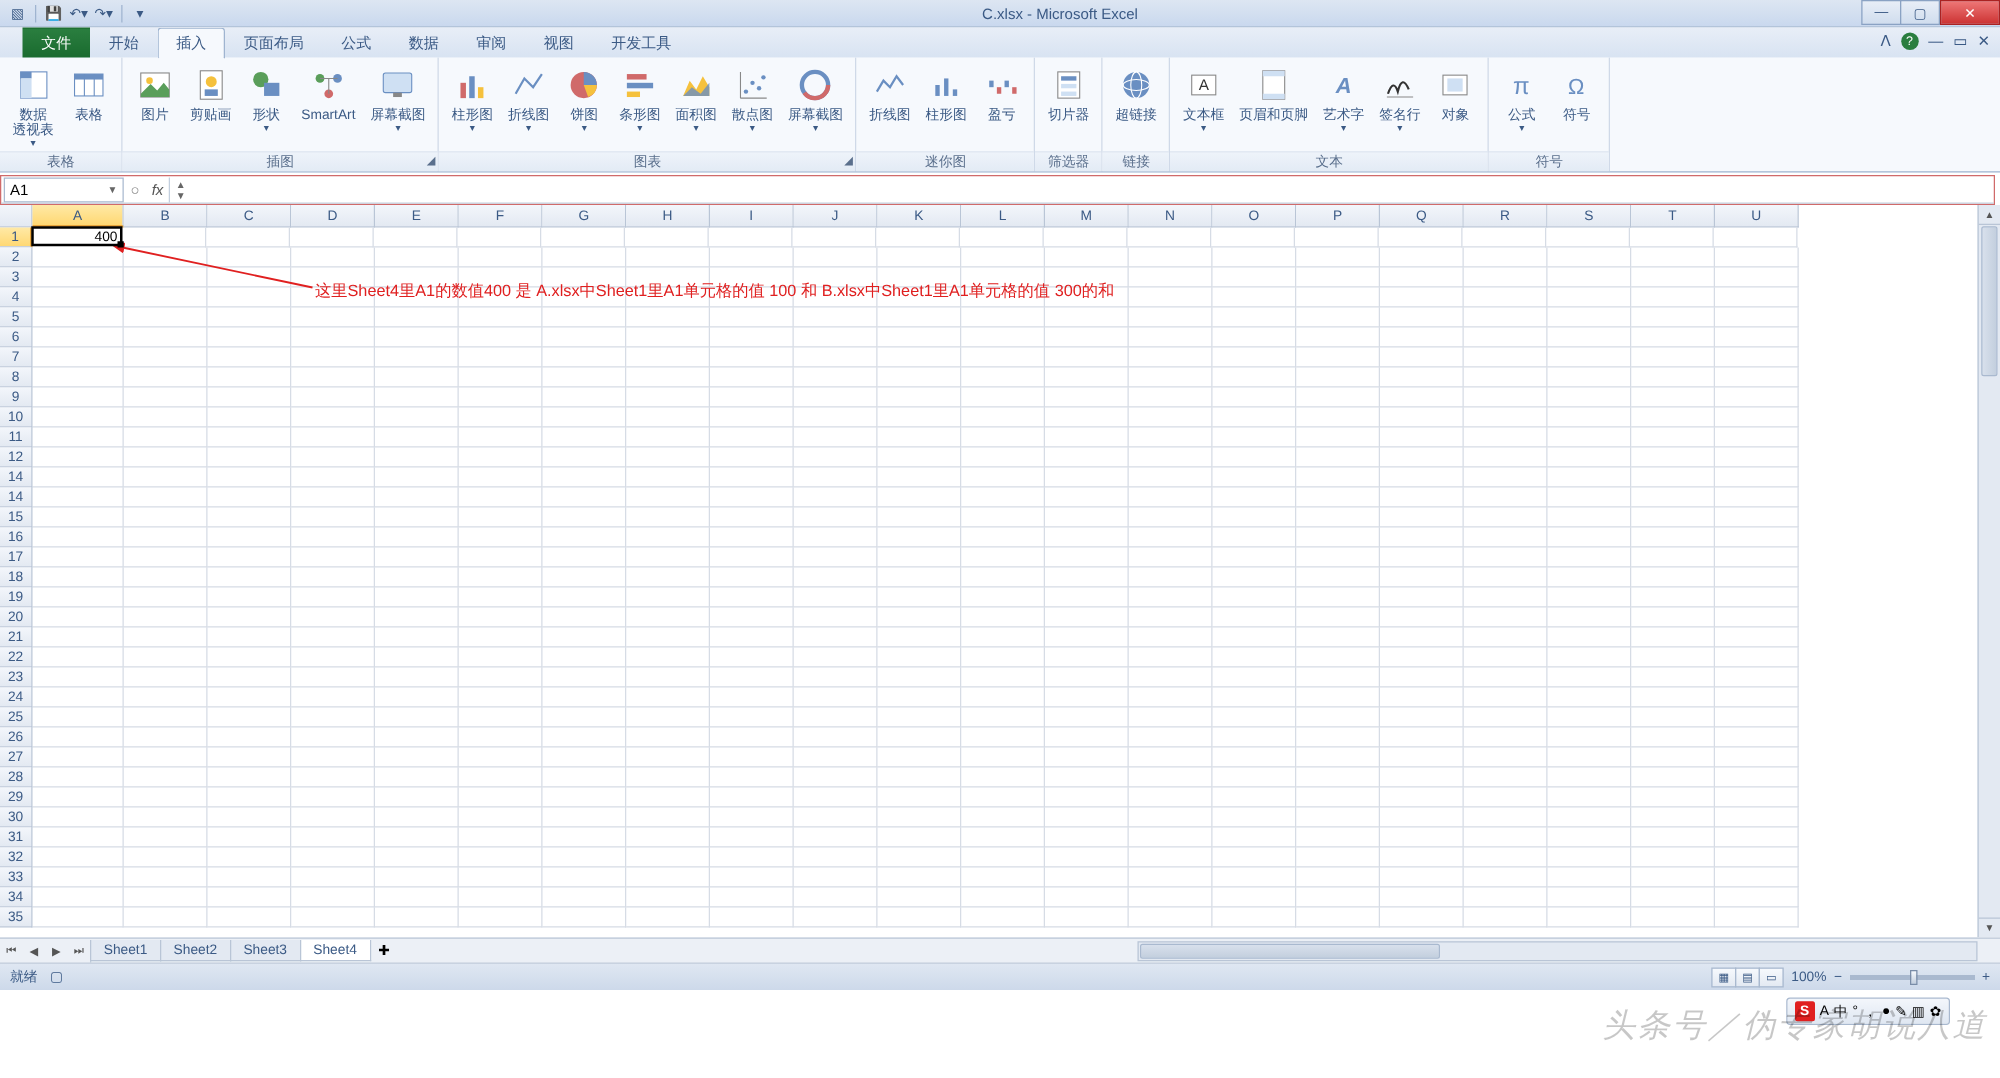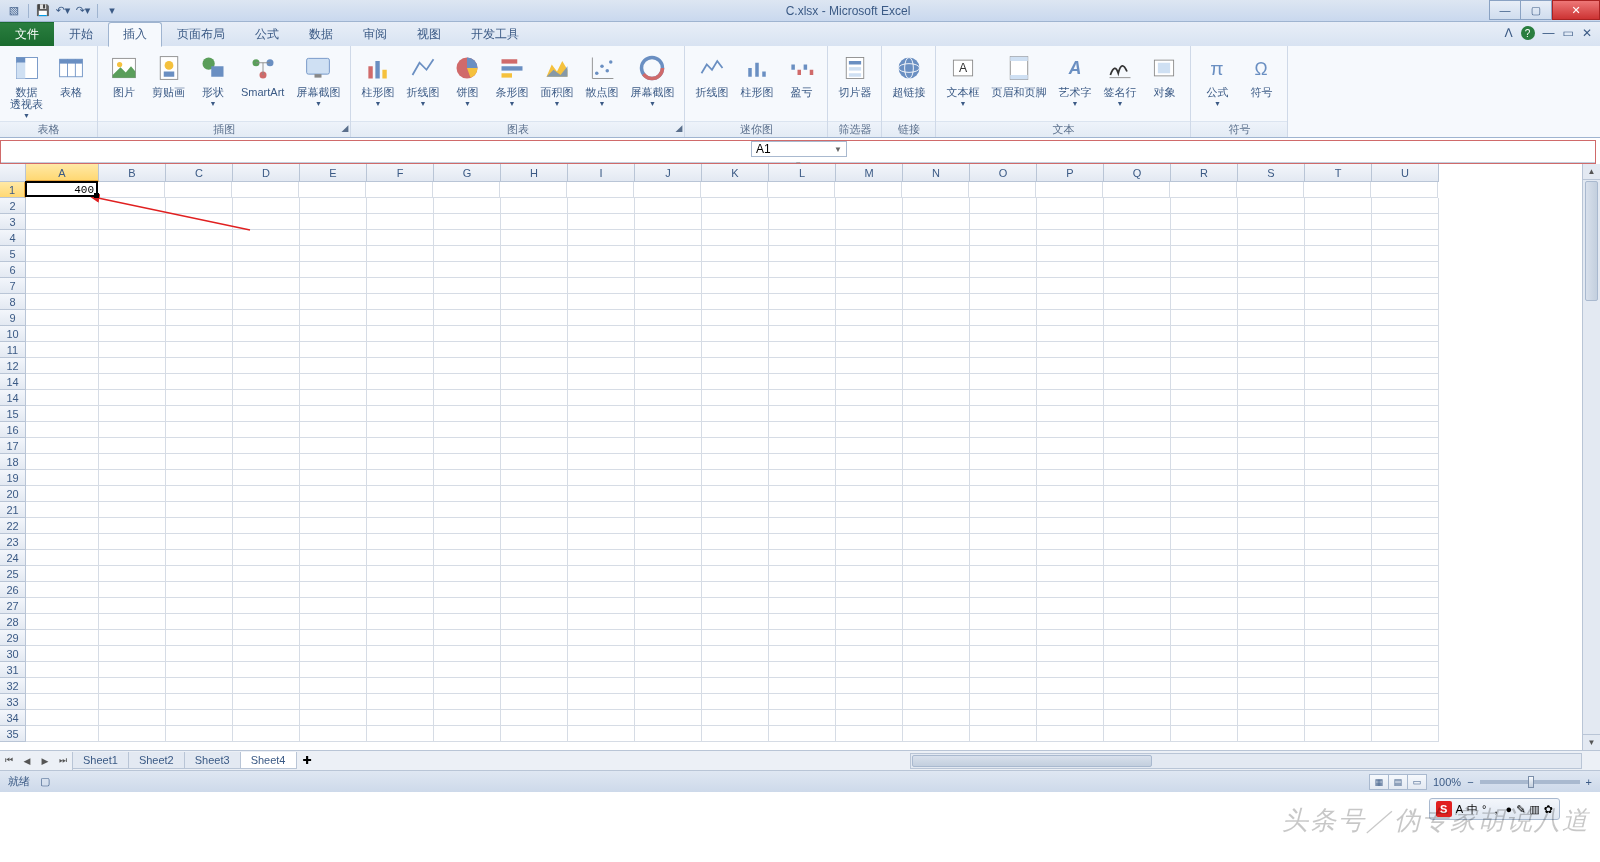--- a/index.html
+++ b/index.html
@@ -17,7 +17,7 @@
 .winctrl .close { background: linear-gradient(#e77, #c33); border: 1px solid #a22; color: #fff; width: 48px; }
 
 
-.tabs { height: 24px; background: linear-gradient(#e8eef7, #d8e3f2); display: flex; align-items: flex-end; padding-left: 0; position: relative; }
+.tabs { height: 24px; background: linear-gradient(#e8eef7, #d8e3f2); display: flex; align-items: flex-end; padding-left: 18px; position: relative; }
 .tab { padding: 3px 14px 3px; font-size: 12px; color: #3b5a85; cursor: pointer; border: 1px solid transparent; border-bottom: none; }
 .tab.file { background: linear-gradient(#2a7e3f, #1a6b2f); color: #fff; border-radius: 0; }
 .tab.active { background: #f6f9fd; border: 1px solid #9fb4d0; border-bottom: 1px solid #f6f9fd; border-radius: 3px 3px 0 0; margin-bottom: -1px; }

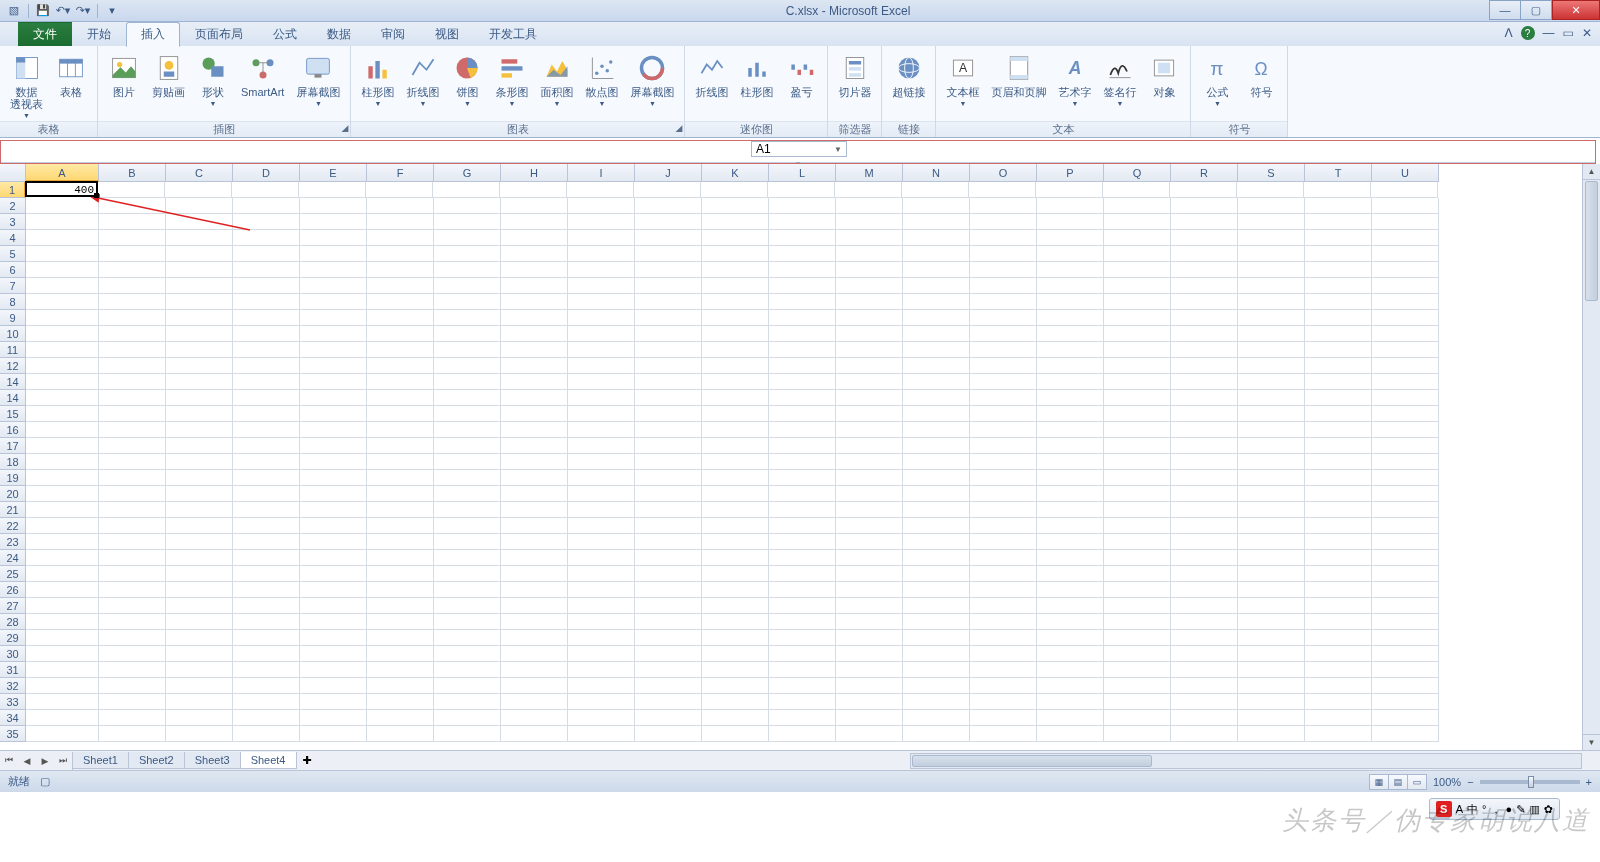--- a/index.html
+++ b/index.html
@@ -40,7 +40,7 @@
 
 
 .fbar-wrap { border: 1px solid #d06a6a; margin: 2px 4px 0 0; }
-.fbar { height: 22px; display: flex; align-items: center; border-bottom: 1px solid #c3cfde; flex-direction: column; }
+.fbar { height: 22px; display: flex; align-items: center; border-bottom: 1px solid #c3cfde; }
 .namebox { width: 96px; height: 20px; border: 1px solid #a9b9cf; margin-left: 2px; display: flex; align-items: center; padding: 0 4px; font-size: 12px; background: #fff; }
 .namebox .dd { margin-left: auto; font-size: 8px; color: #666; }
 .fx-ico { width: 18px; text-align: center; font-style: italic; font-size: 12px; color: #555; }

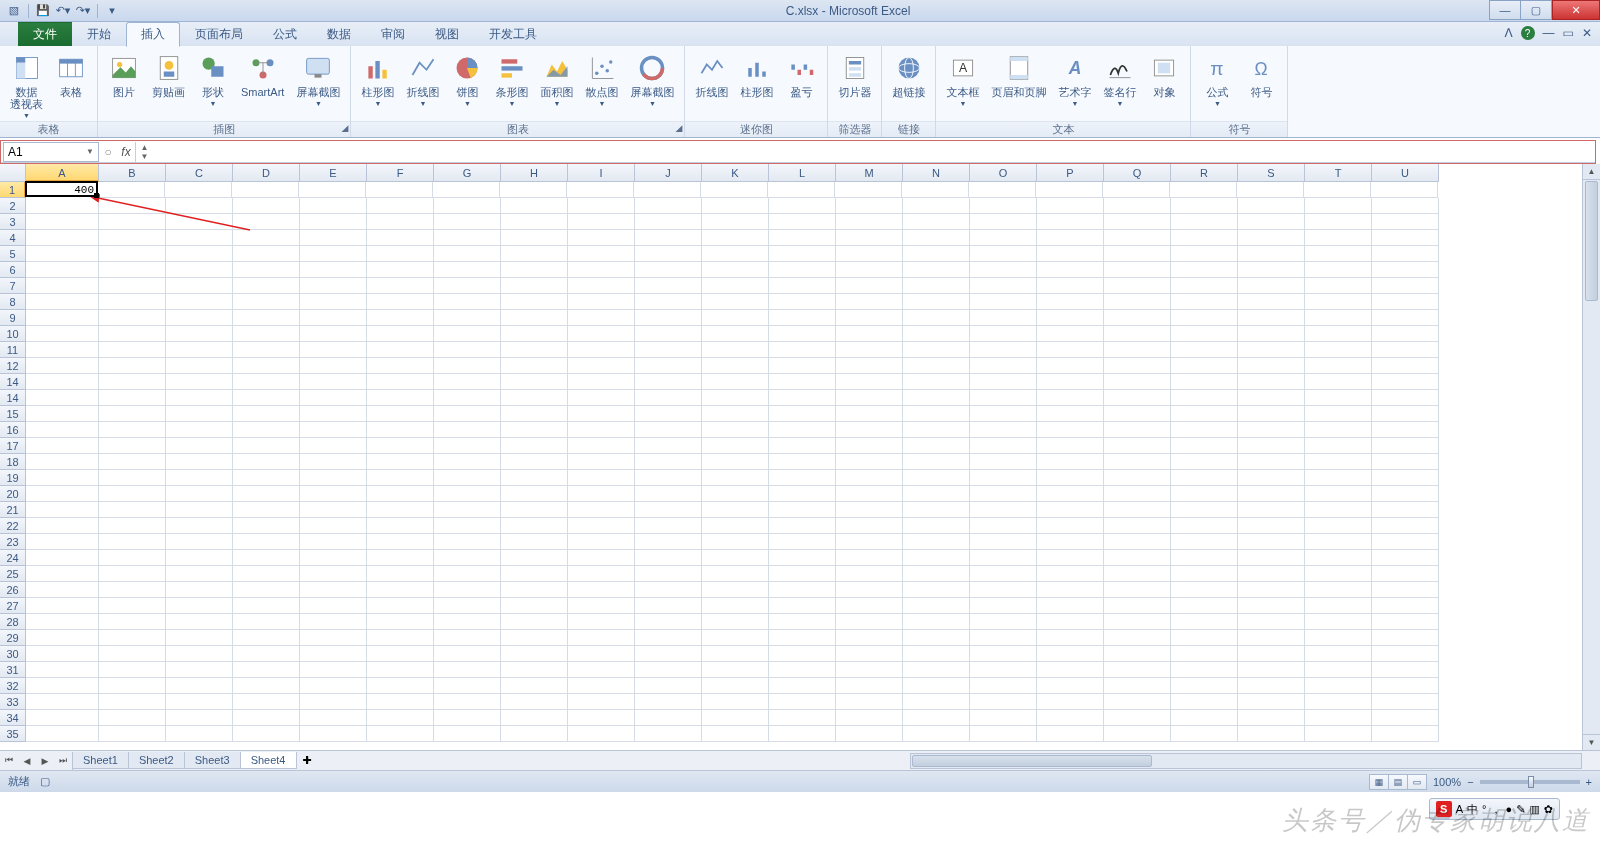--- a/index.html
+++ b/index.html
@@ -58,7 +58,7 @@
 .rowhdr { width: 26px; background: linear-gradient(#f3f6fb, #e3e9f2); border-right: 1px solid #b9c5d6; border-bottom: 1px solid #b9c5d6; text-align: center; font-size: 11px; color: #3b5a85; line-height: 16px; }
 .rowhdr.sel { background: linear-gradient(#ffe9a6, #ffd873); border-right: 2px solid #e8a43a; }
 .cell { width: 67px; height: 16px; border-right: 1px solid #d6dce5; border-bottom: 1px solid #d6dce5; font-size: 11px; text-align: right; padding-right: 2px; line-height: 15px; }
-.cell.active { border: 2px solid #000; position: relative; z-index: 2; width: 73px; margin-left: -1px; margin-top: -1px; font-family: Liberation Mono, monospace; }
+.cell.active { border: 2px solid #000; position: relative; z-index: 2; width: 73px; margin-left: -1px; margin-top: -1px; }
 .cell.active::after { content: ""; position: absolute; right: -3px; bottom: -3px; width: 5px; height: 5px; background: #000; }
 
 

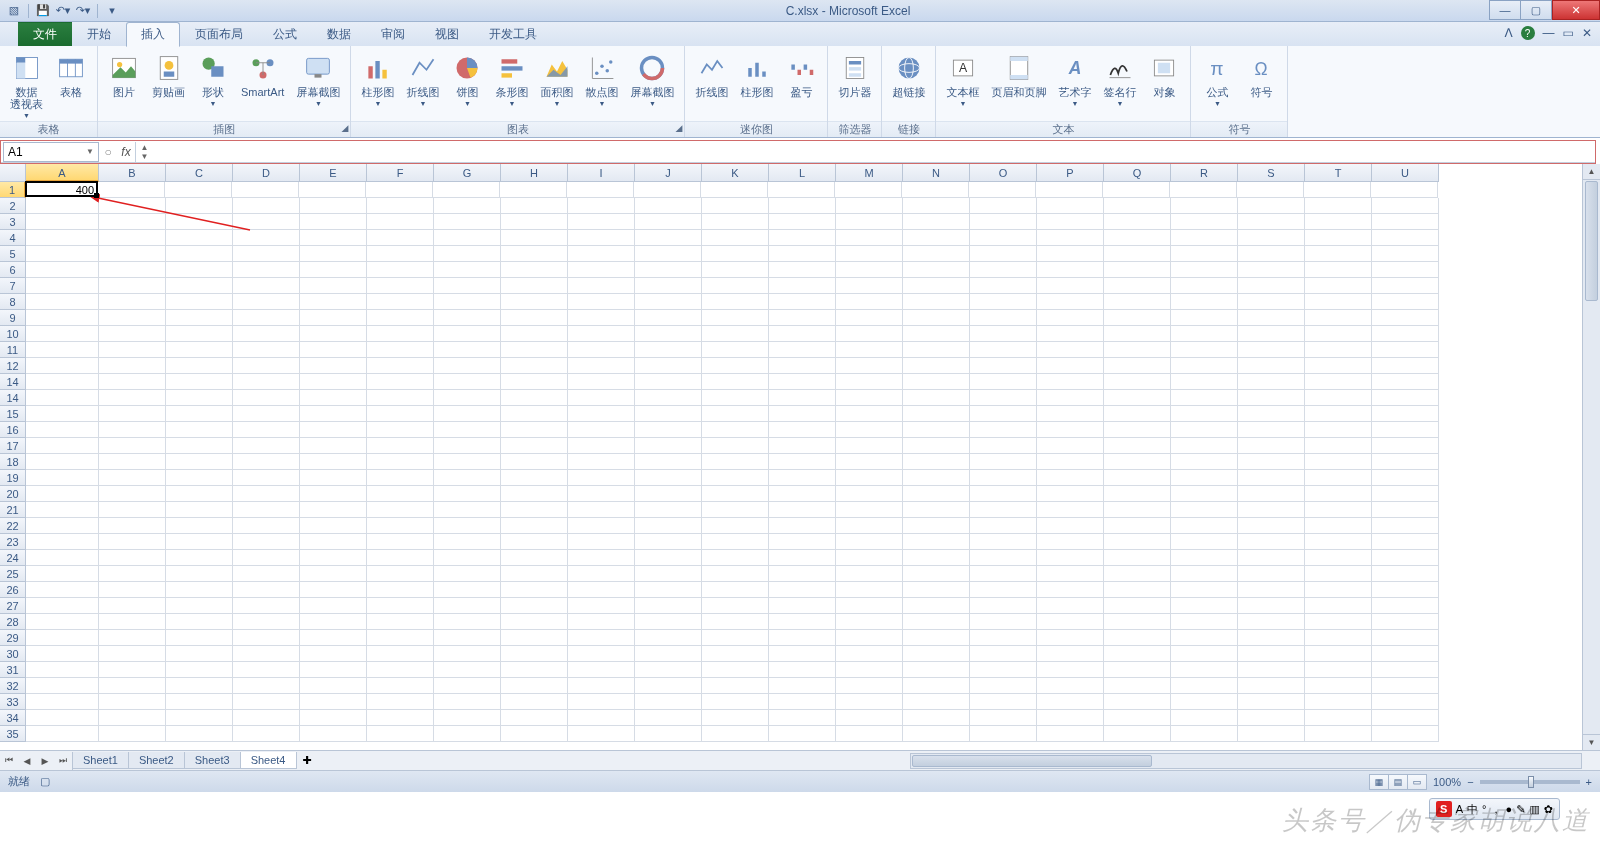--- a/index.html
+++ b/index.html
@@ -1334,6 +1334,7 @@
       </defs>
     <line x1="160" y1="36" x2="8" y2="4" stroke="#e02020" stroke-width="1.5" marker-end="url(#ah)"></line>
   </svg>
+  <div class="annotation" style="left:252px;top:60px">这里Sheet4里A1的数值400  是   A.xlsx中Sheet1里A1单元格的值 100 和 B.xlsx中Sheet1里A1单元格的值 300的和</div>
   <div class="vscroll">
     <div class="btn">▲</div>
     <div class="thumb"></div>

